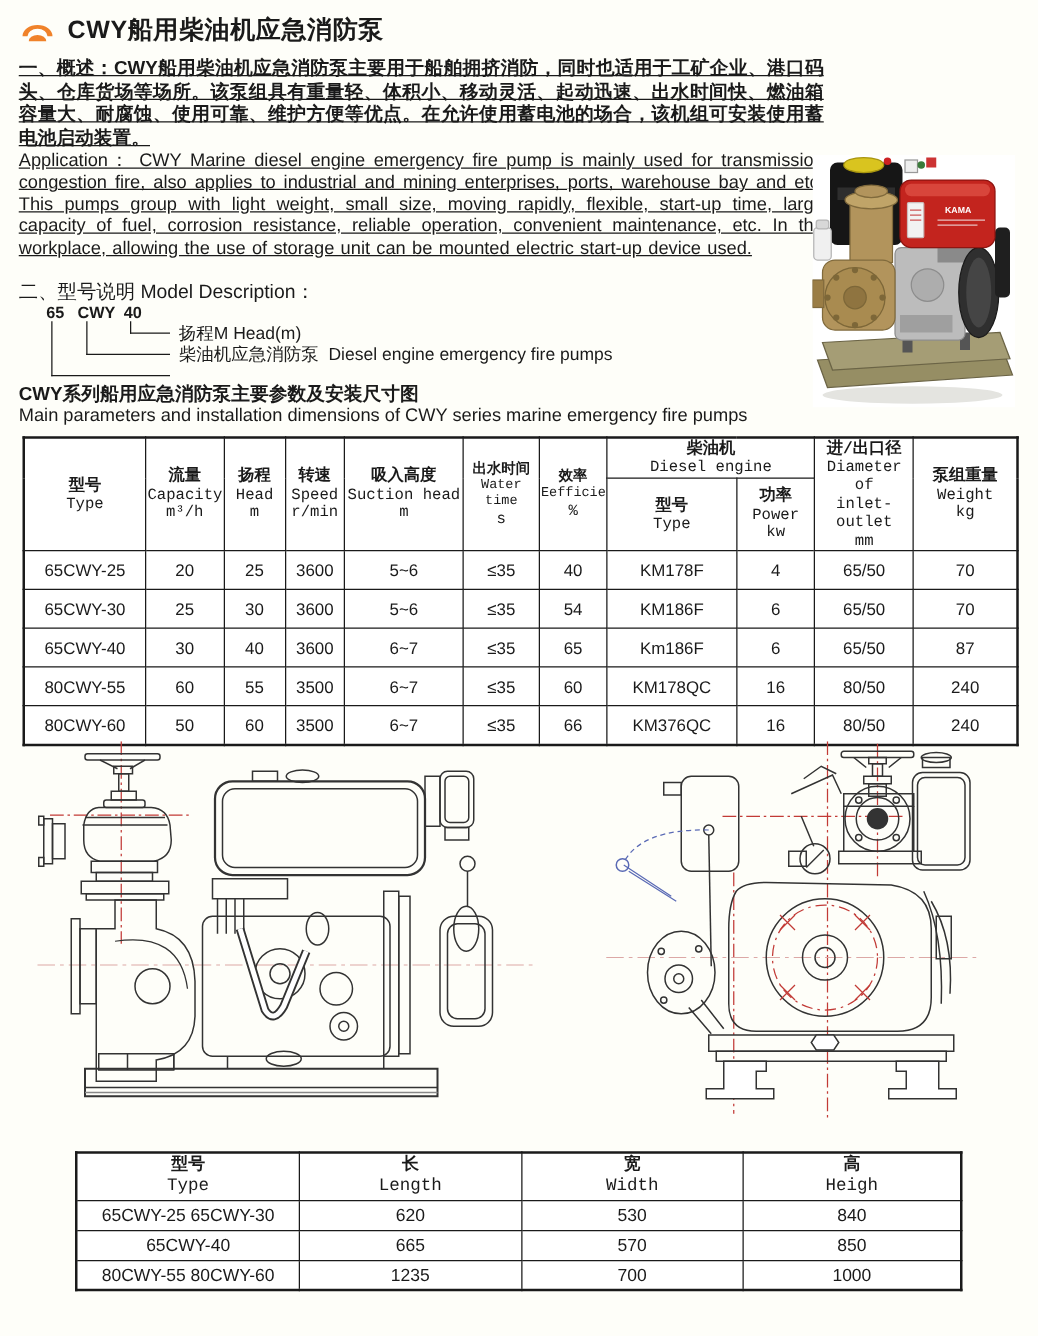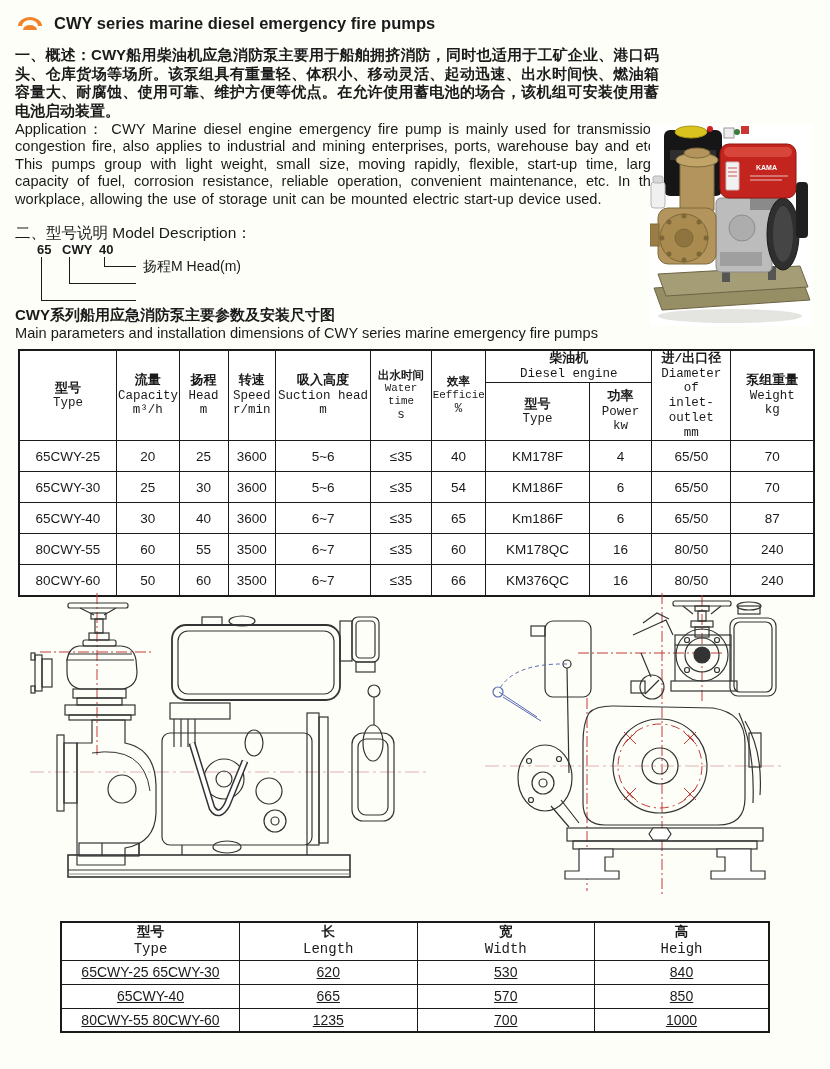--- a/index.html
+++ b/index.html
@@ -62,6 +62,7 @@
     <path d="M4 16 A12 9 0 0 1 28 16 L24 16 A8 6 0 0 0 8 16 Z" fill="#f0822a"></path>
     <path d="M9 20 A7 5 0 0 1 23 20 Z" fill="#f0822a"></path>
   </svg>
+  <span class="title-cn">CWY船用柴油机应急消防泵</span>
   <span class="title-en">CWY series marine diesel emergency fire pumps</span>
 </div>
 

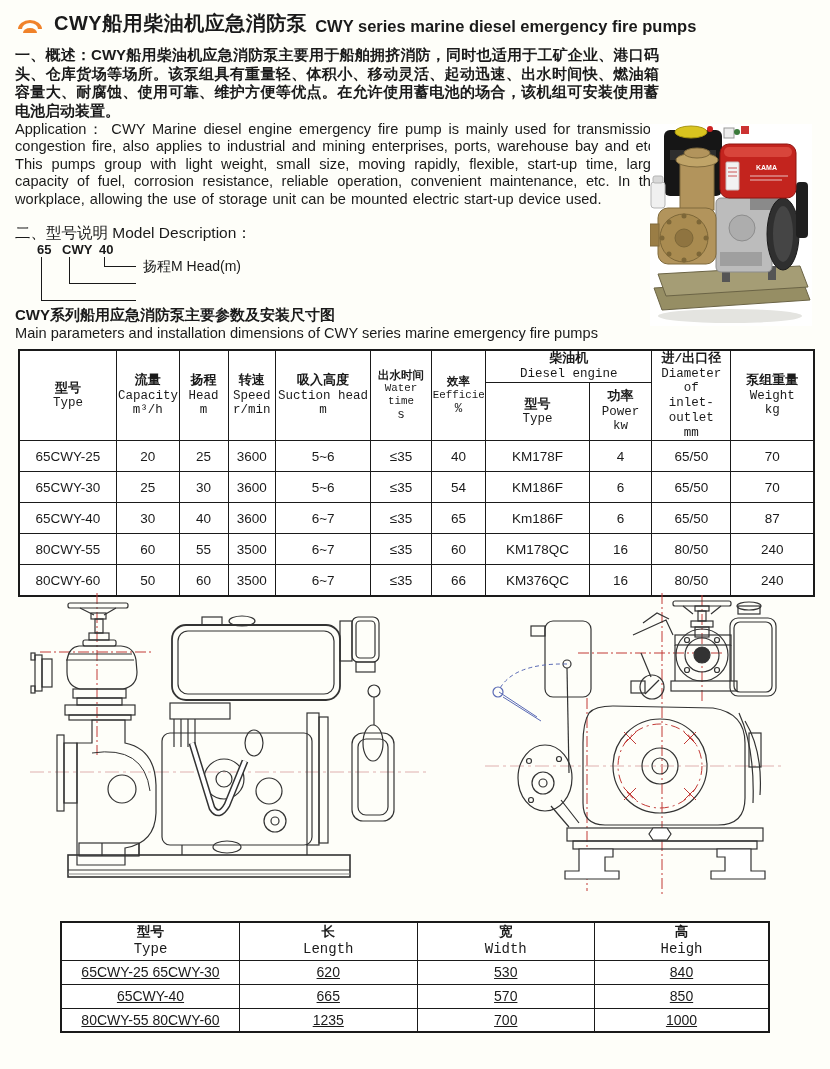--- a/index.html
+++ b/index.html
@@ -63,7 +63,6 @@
     <path d="M9 20 A7 5 0 0 1 23 20 Z" fill="#f0822a"></path>
   </svg>
   <span class="title-cn">CWY船用柴油机应急消防泵</span>
-  <span class="title-en">CWY series marine diesel emergency fire pumps</span>
 </div>
 
 <div class="abs para" id="overview-cn">一、概述：CWY船用柴油机应急消防泵主要用于船舶拥挤消防，同时也适用于工矿企业、港口码头、仓库货场等场所。该泵组具有重量轻、体积小、移动灵活、起动迅速、出水时间快、燃油箱容量大、耐腐蚀、使用可靠、维护方便等优点。在允许使用蓄电池的场合，该机组可安装使用蓄电池启动装置。</div>

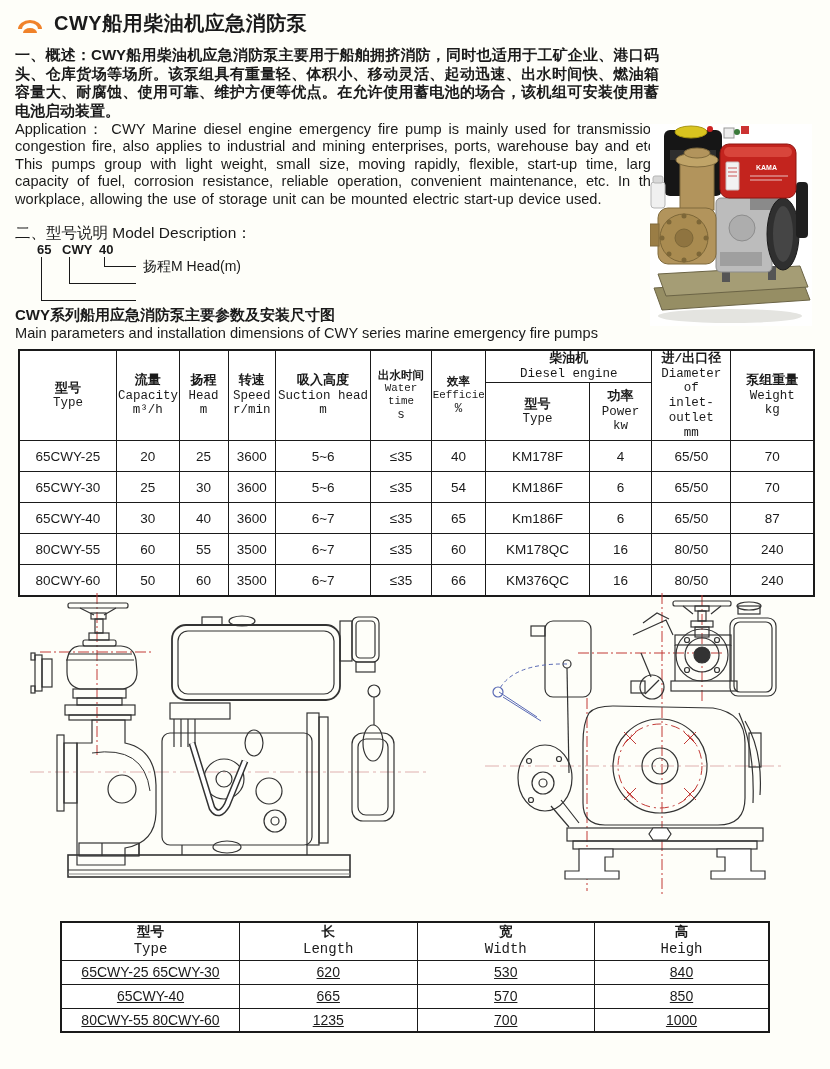--- a/index.html
+++ b/index.html
@@ -15,7 +15,7 @@
   .title-cn{font-size:20px;font-weight:bold;letter-spacing:.5px;}
   .title-en{font-size:16.5px;font-weight:bold;padding-bottom:1px;}
   
-  .para{left:15px;width:644px;text-align:justify;}
+  .para{left:15px;width:644px;text-align:justify;text-decoration:underline;}
   #overview-cn{top:46px;font-size:15px;font-weight:bold;line-height:18.6px;}
   #overview-en{top:121px;font-size:14.6px;line-height:17.4px;word-spacing:1px;}
   #model-heading{left:15px;top:223px;font-size:15.5px;font-weight:normal;}

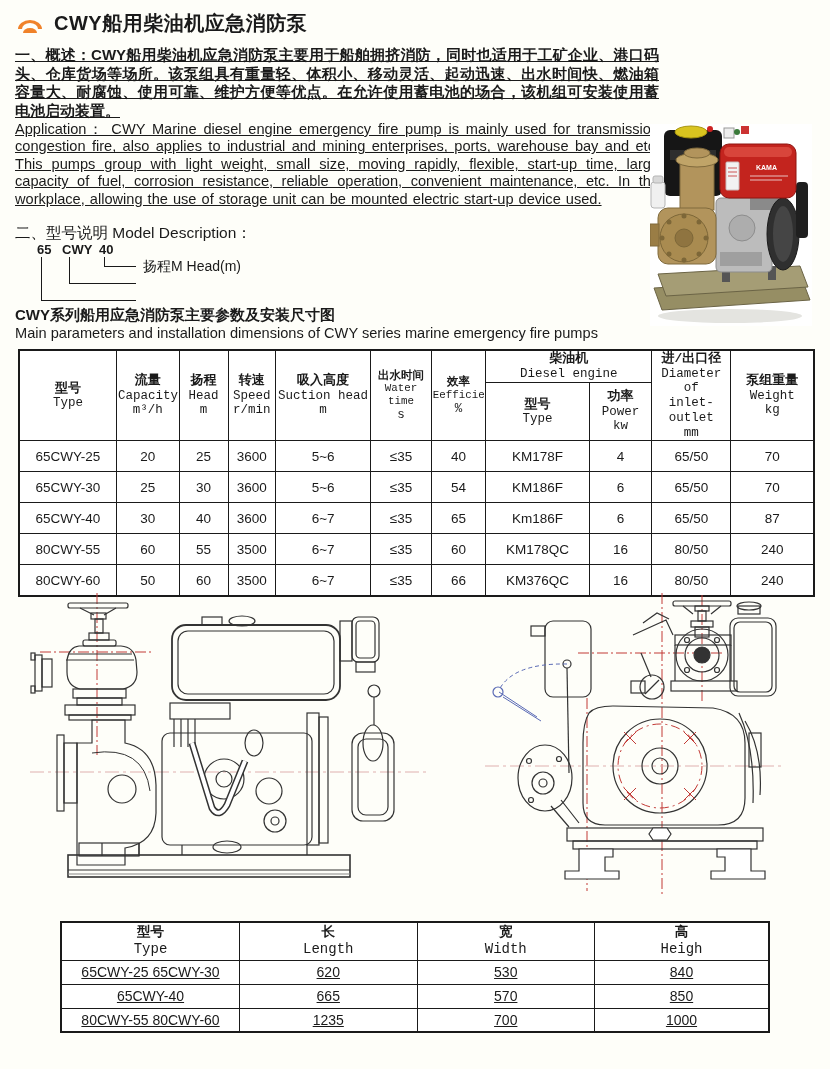--- a/index.html
+++ b/index.html
@@ -78,6 +78,7 @@
   <div class="mline" style="left:54px;top:15px;width:66px;height:26px;"></div>
   <div class="mline" style="left:26px;top:15px;width:94px;height:43px;"></div>
   <span class="mlabel" style="top:16px;">扬程M Head(m)</span>
+  <span class="mlabel" style="top:33px;">柴油机应急消防泵  Diesel engine emergency fire pumps</span>
 </div>
 
 <div class="abs" id="params-title-cn">CWY系列船用应急消防泵主要参数及安装尺寸图</div>

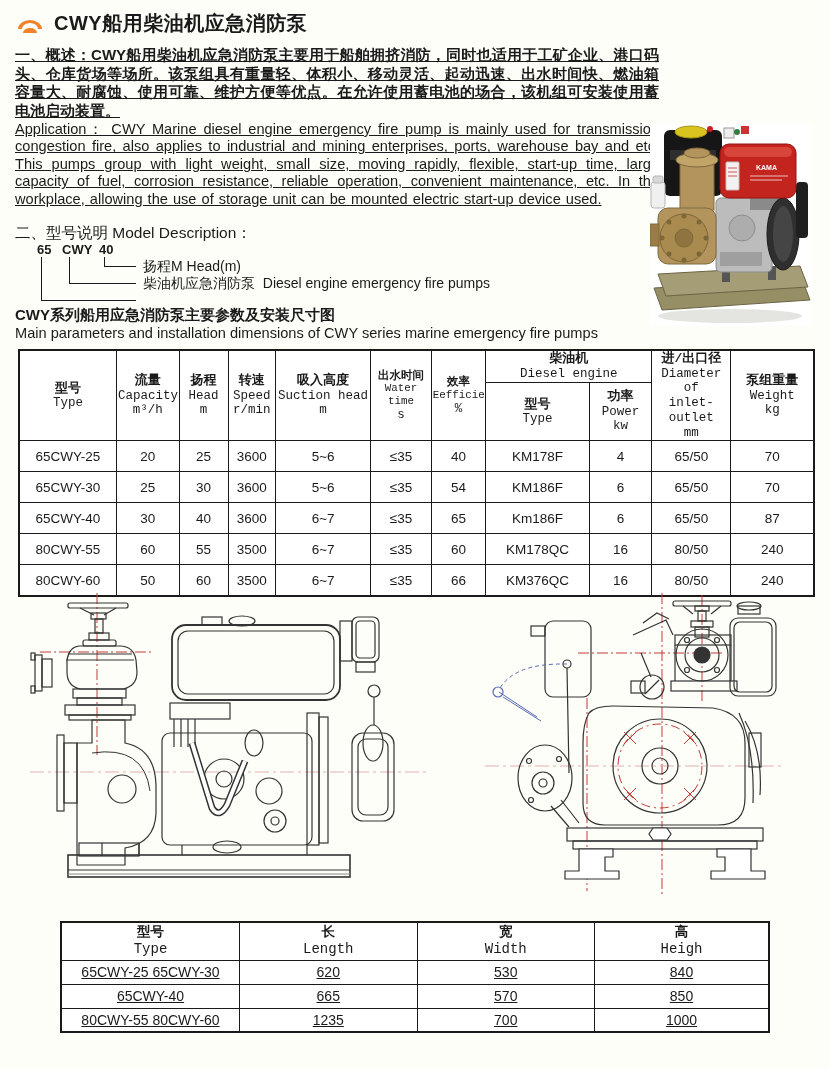--- a/index.html
+++ b/index.html
@@ -44,7 +44,7 @@
   th.sm .en{font-size:10.8px;}
   #dims-table{left:60px;top:921px;width:710px;}
   #dims-table thead tr{height:38px;}
-  #dims-table tbody tr{height:24px;text-decoration:underline;}
+  #dims-table tbody tr{height:24px;}
   #dims-table td{font-size:14px;}
   #dims-table th .cn{font-size:13.5px;}
   #dims-table th .en{font-size:14px;}

